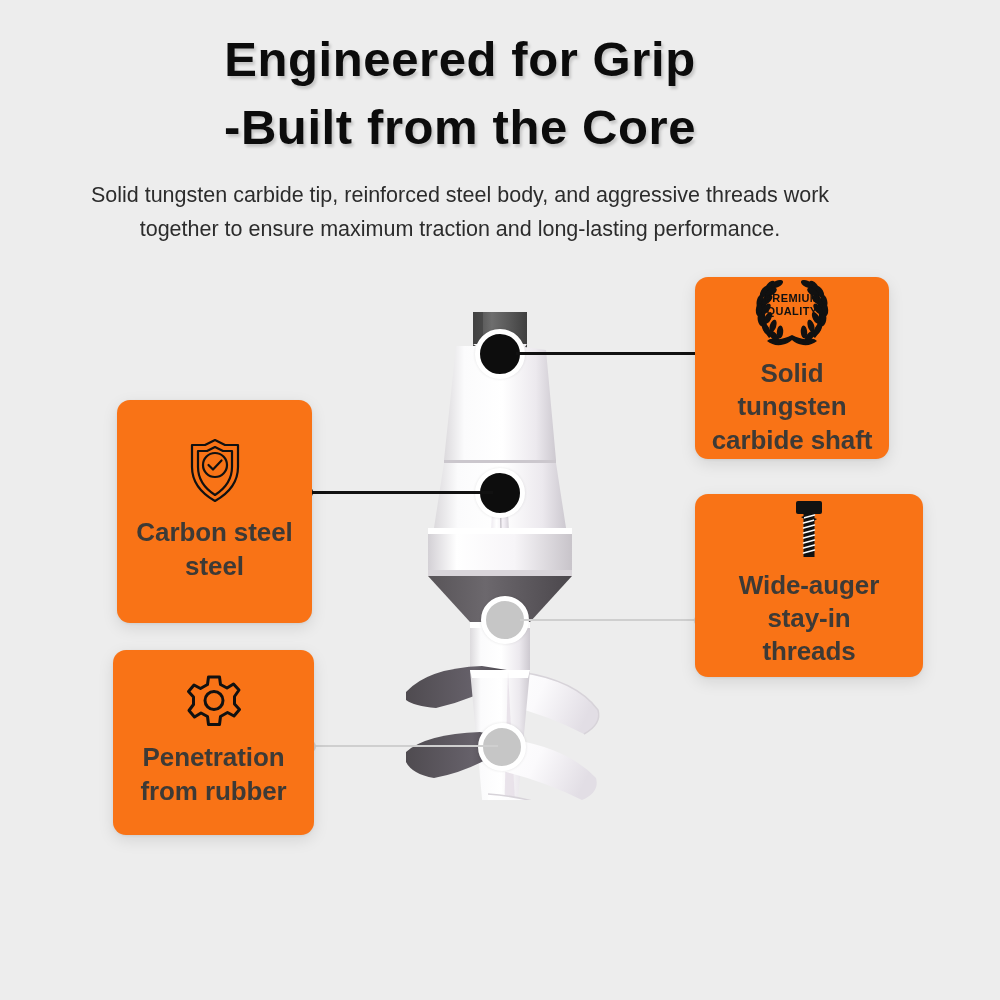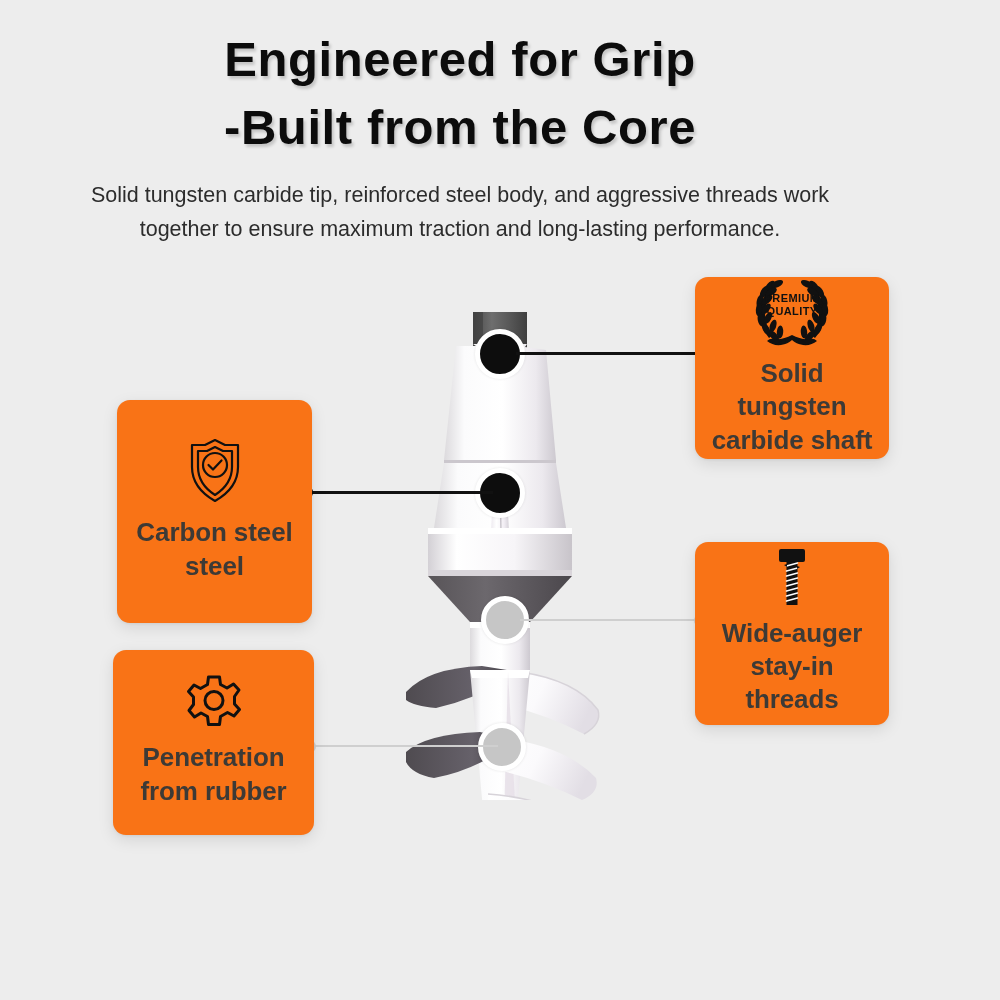--- a/index.html
+++ b/index.html
@@ -76,7 +76,7 @@
 
   #card-tungsten { left: 695px; top: 277px; width: 194px; height: 182px; }
   #card-carbon   { left: 117px; top: 400px; width: 195px; height: 223px; }
-  #card-threads  { left: 695px; top: 542px; width: 194px; height: 183px; }
+  #card-threads  { left: 695px; top: 494px; width: 228px; height: 183px; }
   #card-rubber   { left: 113px; top: 650px; width: 201px; height: 185px; }
 
   #card-threads .card-icon { margin-bottom: 8px; }

